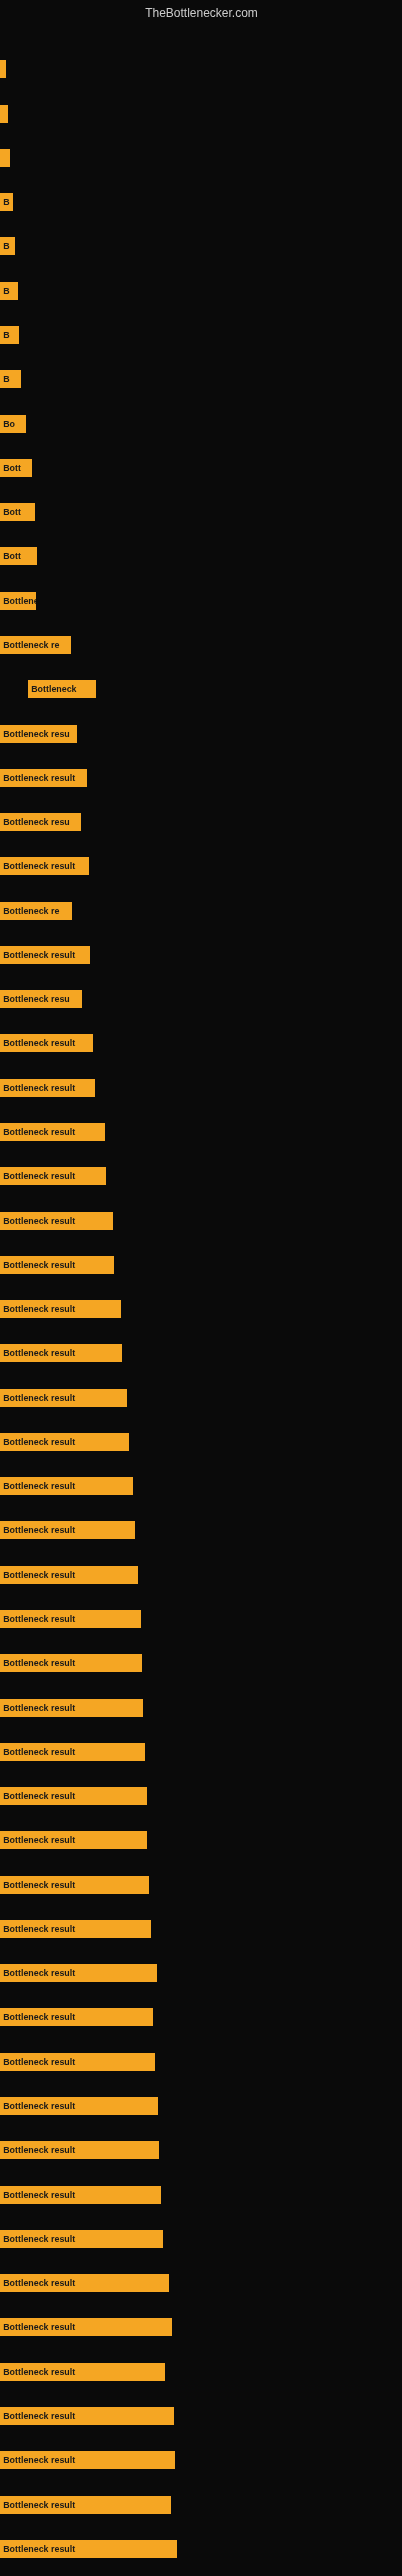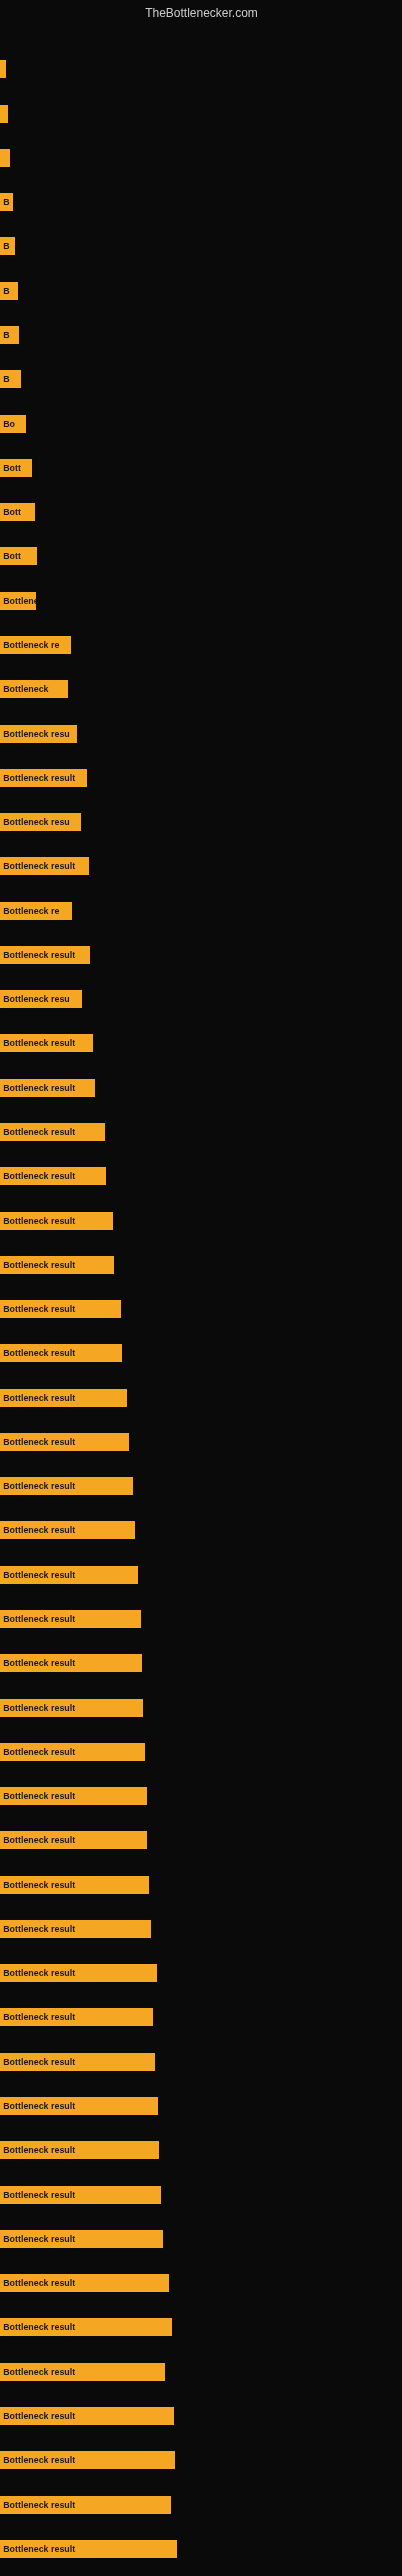--- a/index.html
+++ b/index.html
@@ -91,7 +91,7 @@
     <div class="bar-container" style="top: 636px; left: 0px;">
       <div class="bar" style="width: 71px;">Bottleneck re</div>
     </div>
-    <div class="bar-container" style="top: 680px; left: 0px;">
+    <div class="bar-container" style="top: 680px; left: 0px; padding-left: 28px;">
       <div class="bar" style="width: 68px;">Bottleneck</div>
     </div>
     <div class="bar-container" style="top: 725px; left: 0px;">

